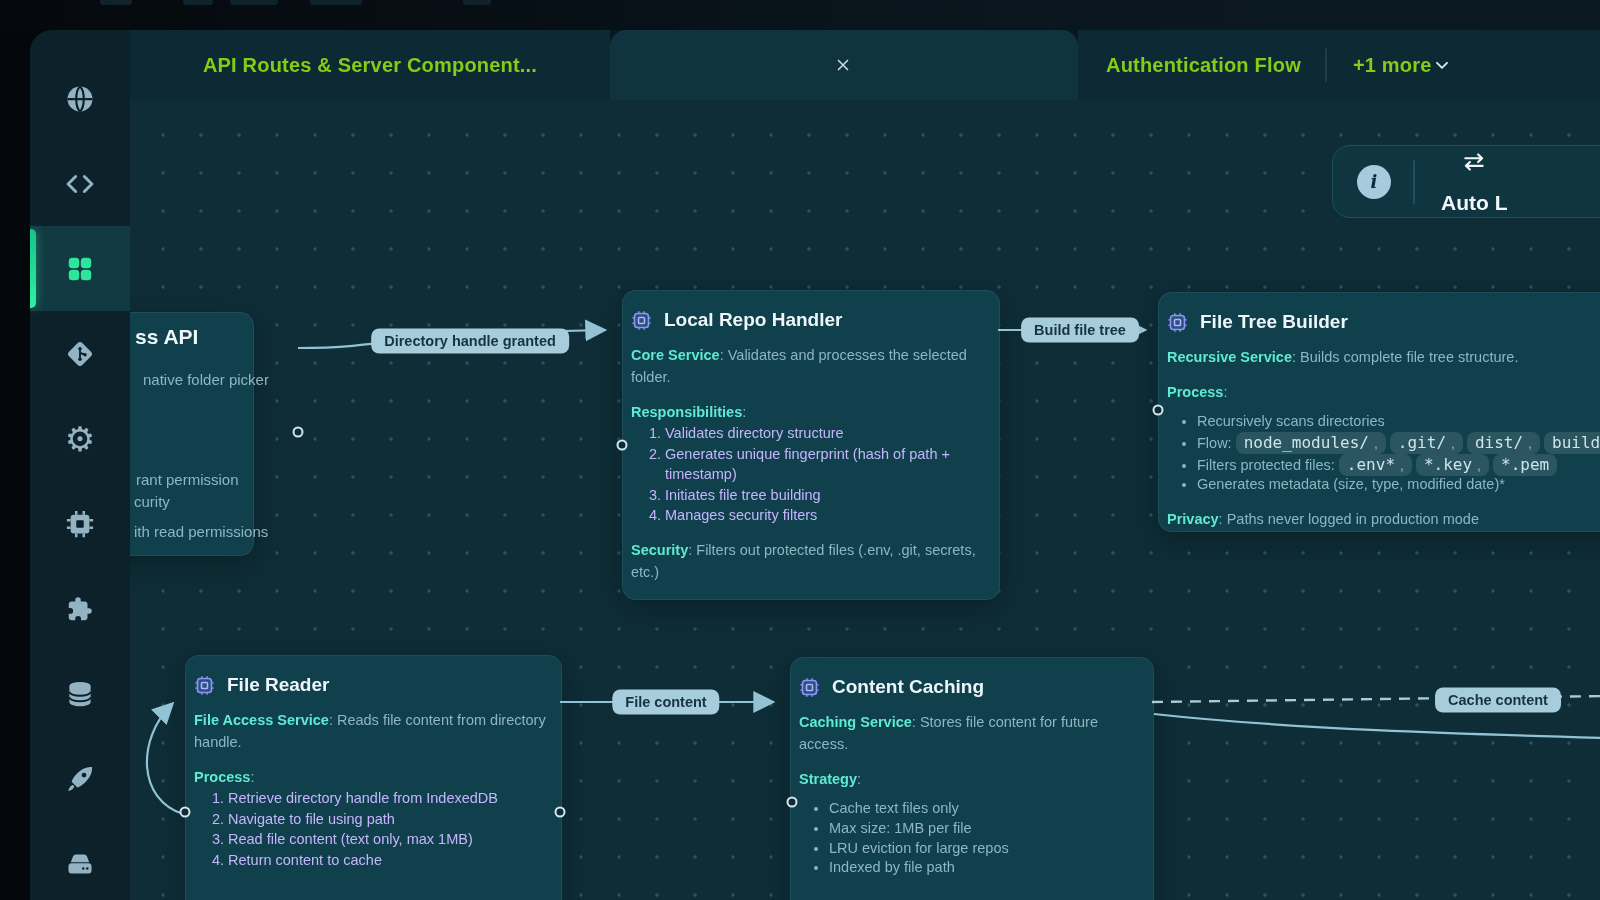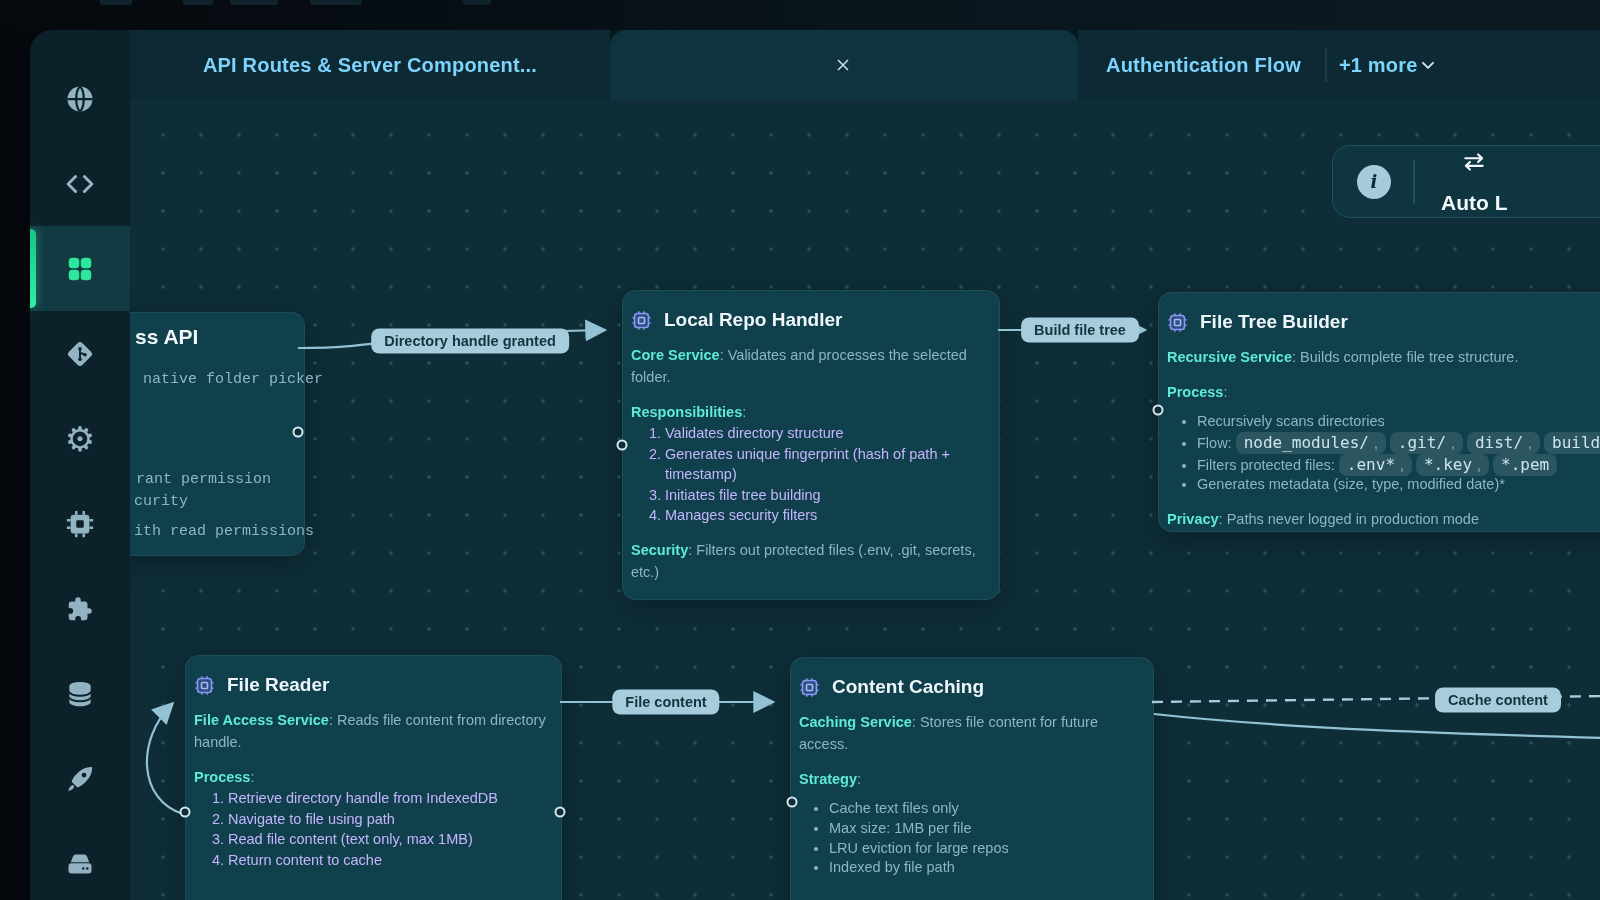--- a/index.html
+++ b/index.html
@@ -18,7 +18,7 @@
   
   .tabstrip{position:absolute;left:100px;top:0;right:0;height:70px;}
   .tab,.tab-right{position:absolute;top:0;height:70px;display:flex;align-items:center;}
-  .tab-label{font-size:20px;font-weight:700;color:#7dd3fc;letter-spacing:.2px;white-space:nowrap;}
+  .tab-label{font-size:20px;font-weight:700;color:#84cc16;letter-spacing:.2px;white-space:nowrap;}
   .tab1{left:0;width:480px;background:#0d2a34;justify-content:center;}
   .tab.active{left:480px;width:468px;background:#10343f;border-radius:16px 16px 0 0;
     justify-content:center;gap:26px;}

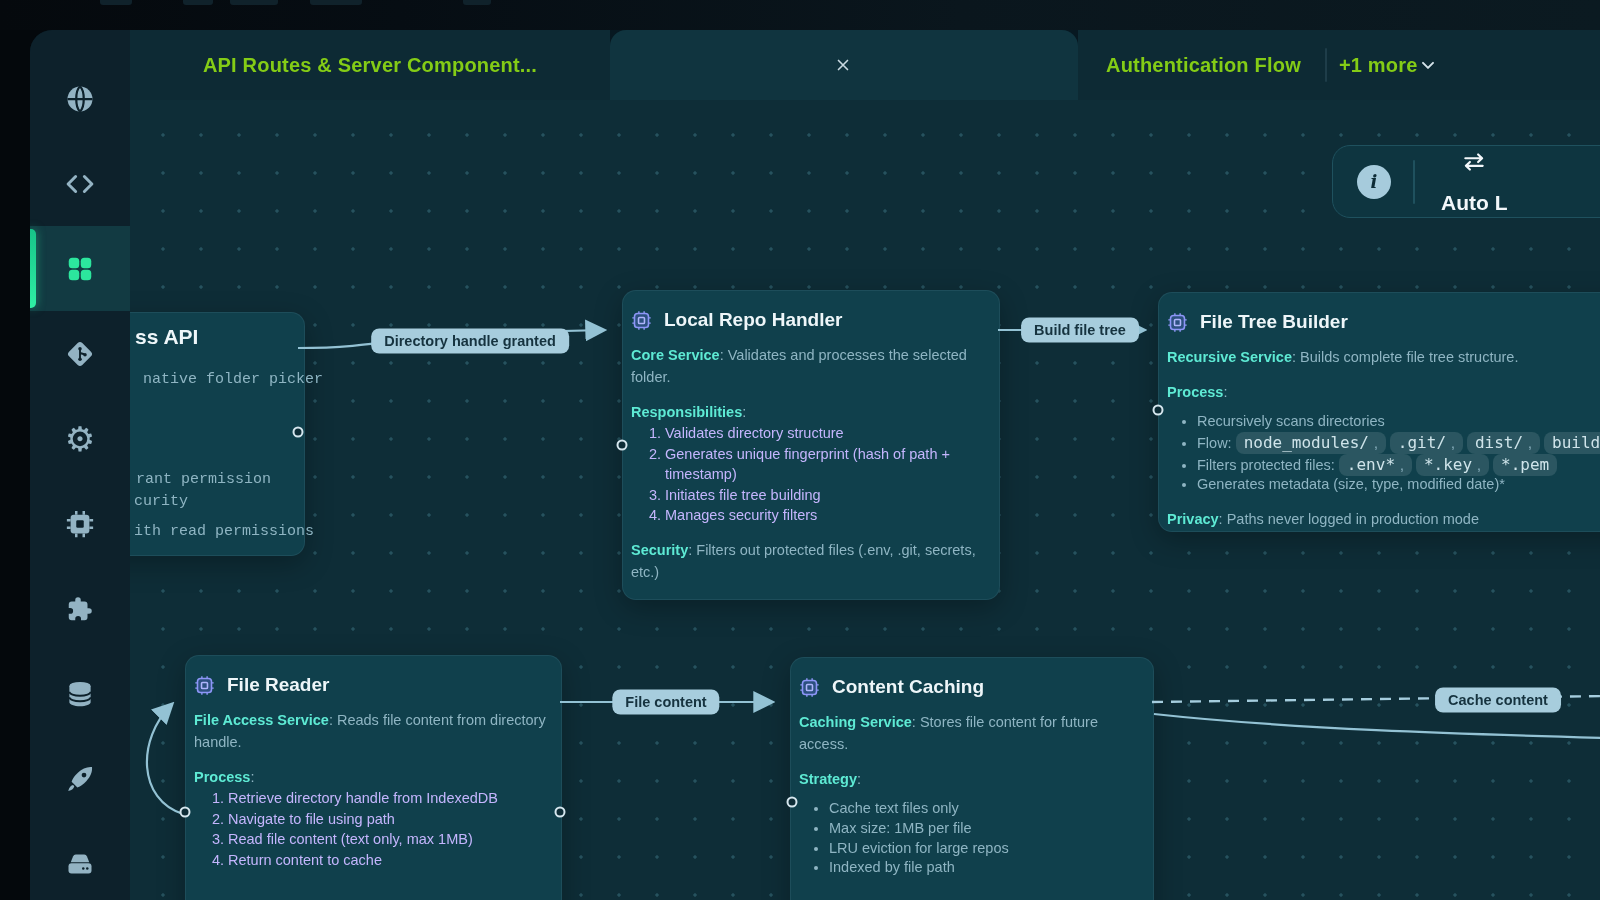--- a/index.html
+++ b/index.html
@@ -27,7 +27,7 @@
   .tab-right{left:948px;right:0;background:#0d2a34;}
   .tab-right .auth{margin-left:28px;}
   .vdiv{width:2px;height:34px;background:#1e3d49;margin-left:24px;border-radius:1px;}
-  .more{display:flex;align-items:center;margin-left:12px;cursor:pointer;}
+  .more{display:flex;align-items:center;margin-left:26px;cursor:pointer;}
   .more svg{width:20px;height:20px;color:#d4e2e9;}
 
   

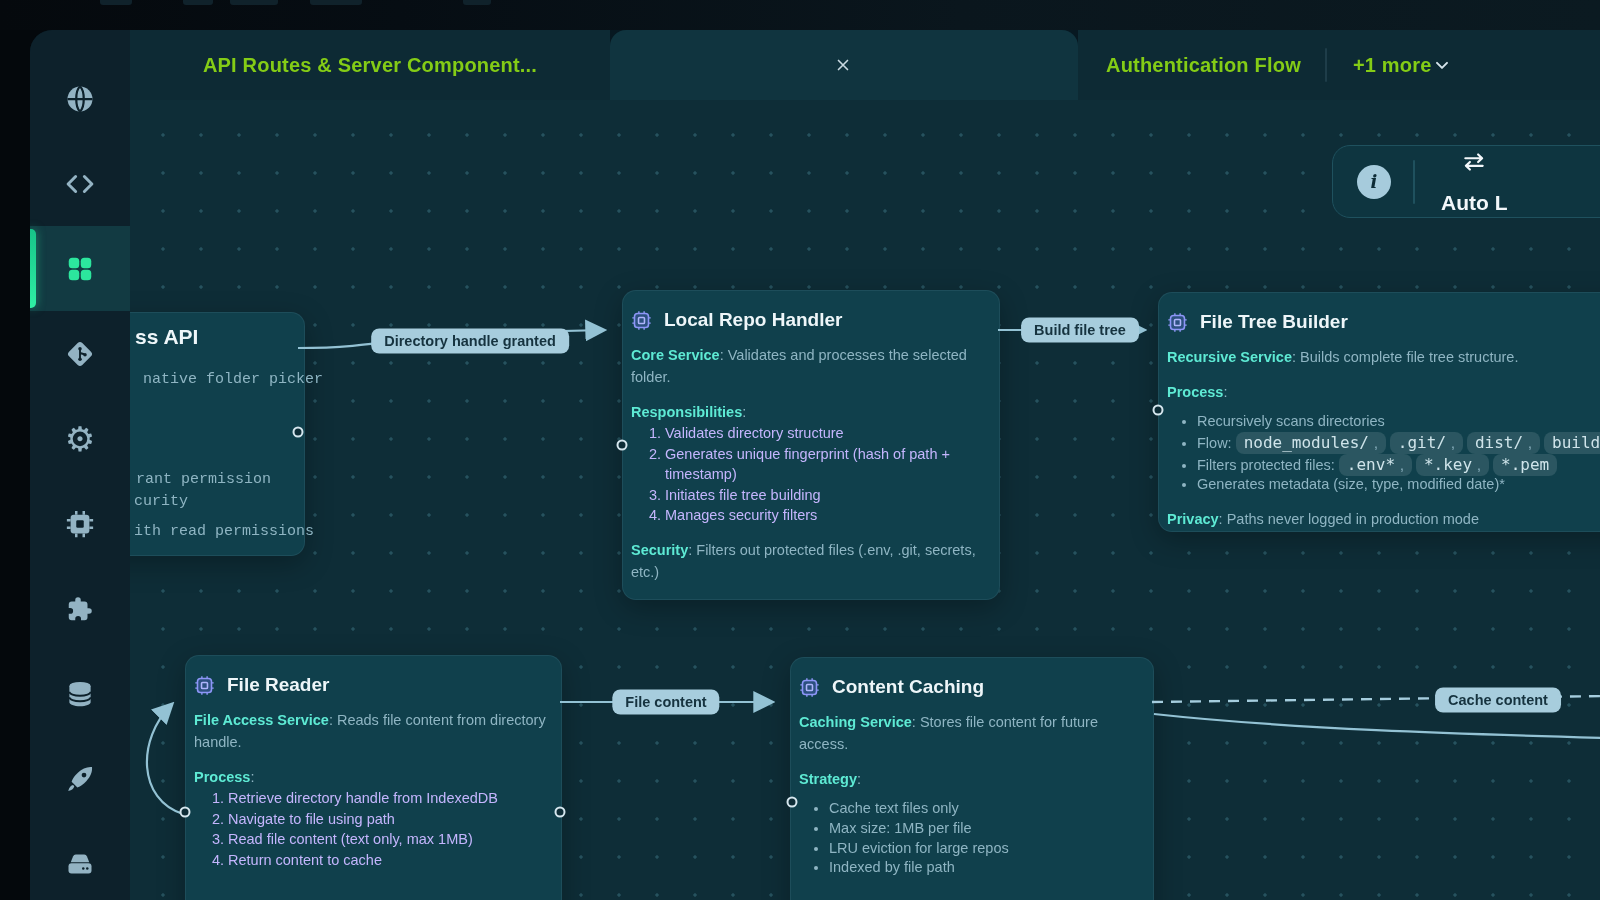--- a/index.html
+++ b/index.html
@@ -214,7 +214,7 @@
       <circle cx="662" cy="702" r="4.5" fill="#0e2d37" stroke="#d5e6ee" stroke-width="2"></circle>
     </svg>
 
-    <div class="node" style="left:-100px;top:212px;width:275px;height:244px;padding:12px">
+    <div class="node" style="left:-100px;top:212px;width:224px;height:244px;padding:12px">
       <div class="aa-title" style="left:104px;top:12px">ss API</div>
       <div class="aa-line" style="left:112px;top:58px">native folder picker</div>
       <div class="aa-line" style="left:105px;top:158px">rant permission</div>

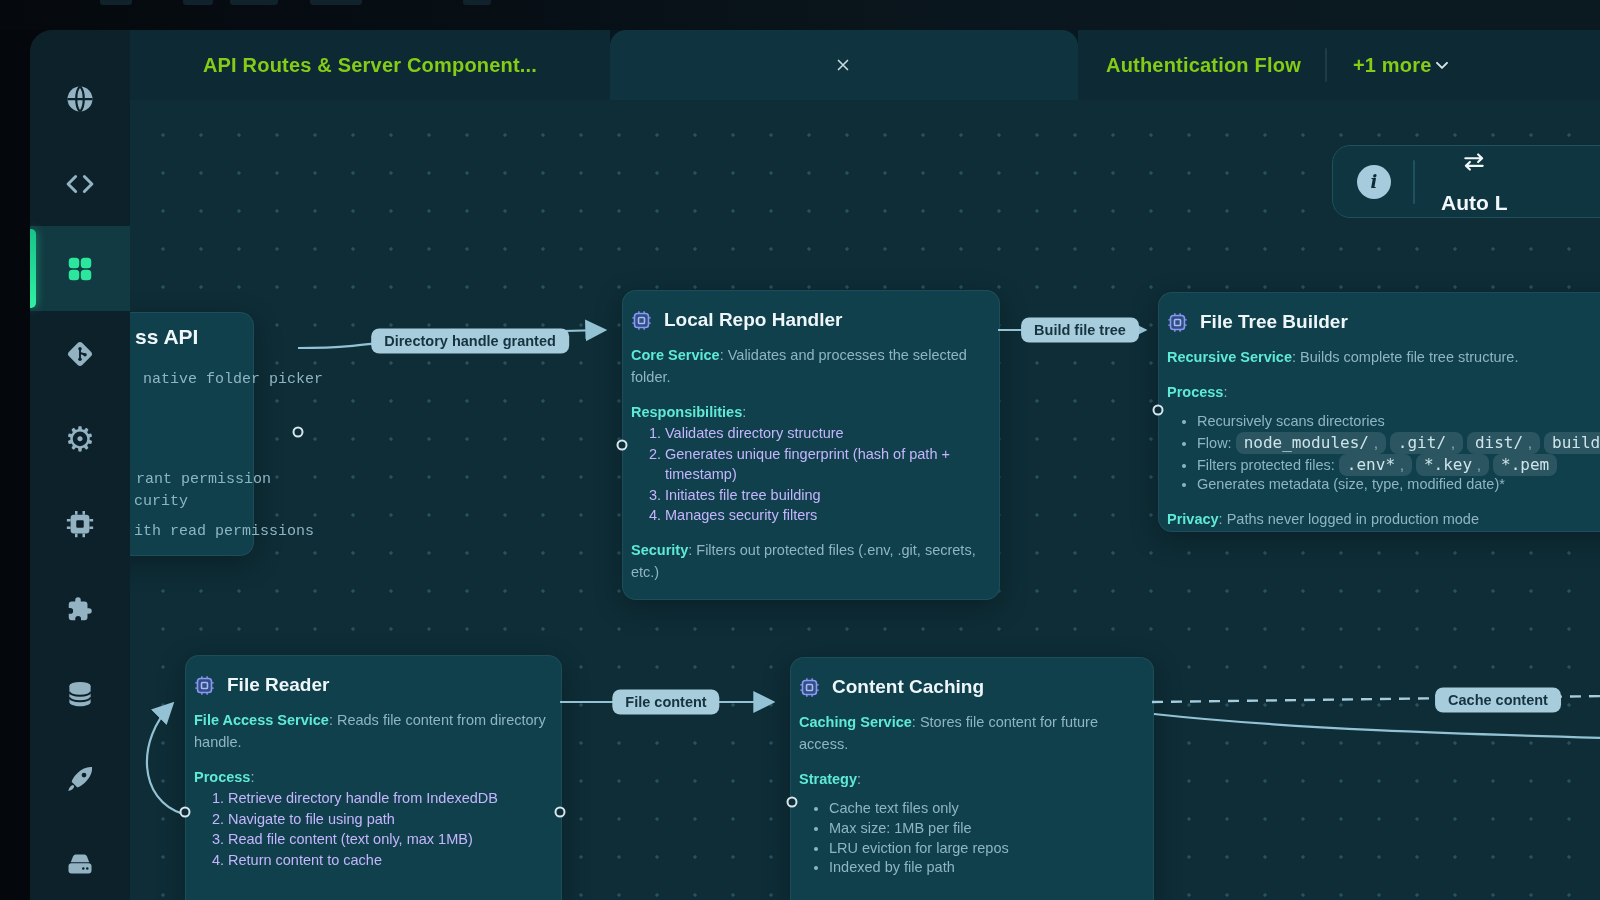--- a/index.html
+++ b/index.html
@@ -67,7 +67,7 @@
 
   
   .aa-title{position:absolute;font-size:21px;font-weight:700;color:#eef6f9;white-space:nowrap;}
-  .aa-line{position:absolute;font-size:15px;color:#8fb5c3;white-space:nowrap;font-family:Liberation Mono, monospace;}
+  .aa-line{position:absolute;font-size:15px;color:#8fb5c3;white-space:nowrap;}
 
   
   .edge-label{position:absolute;transform:translate(-50%,-50%);background:#a7cddd;

